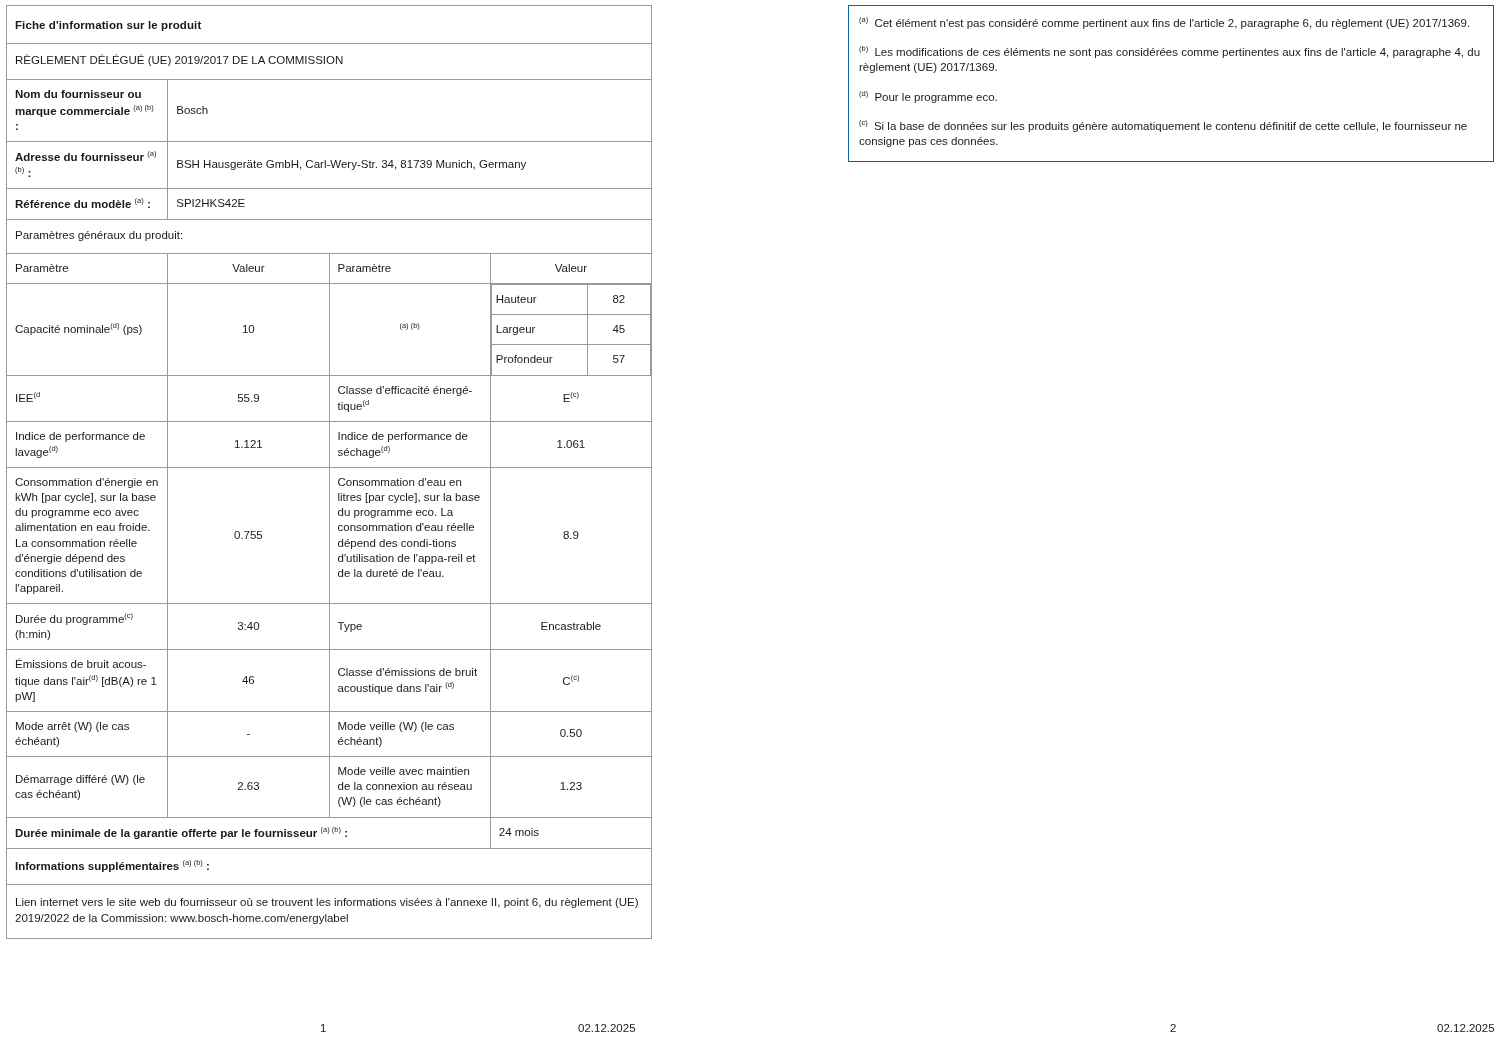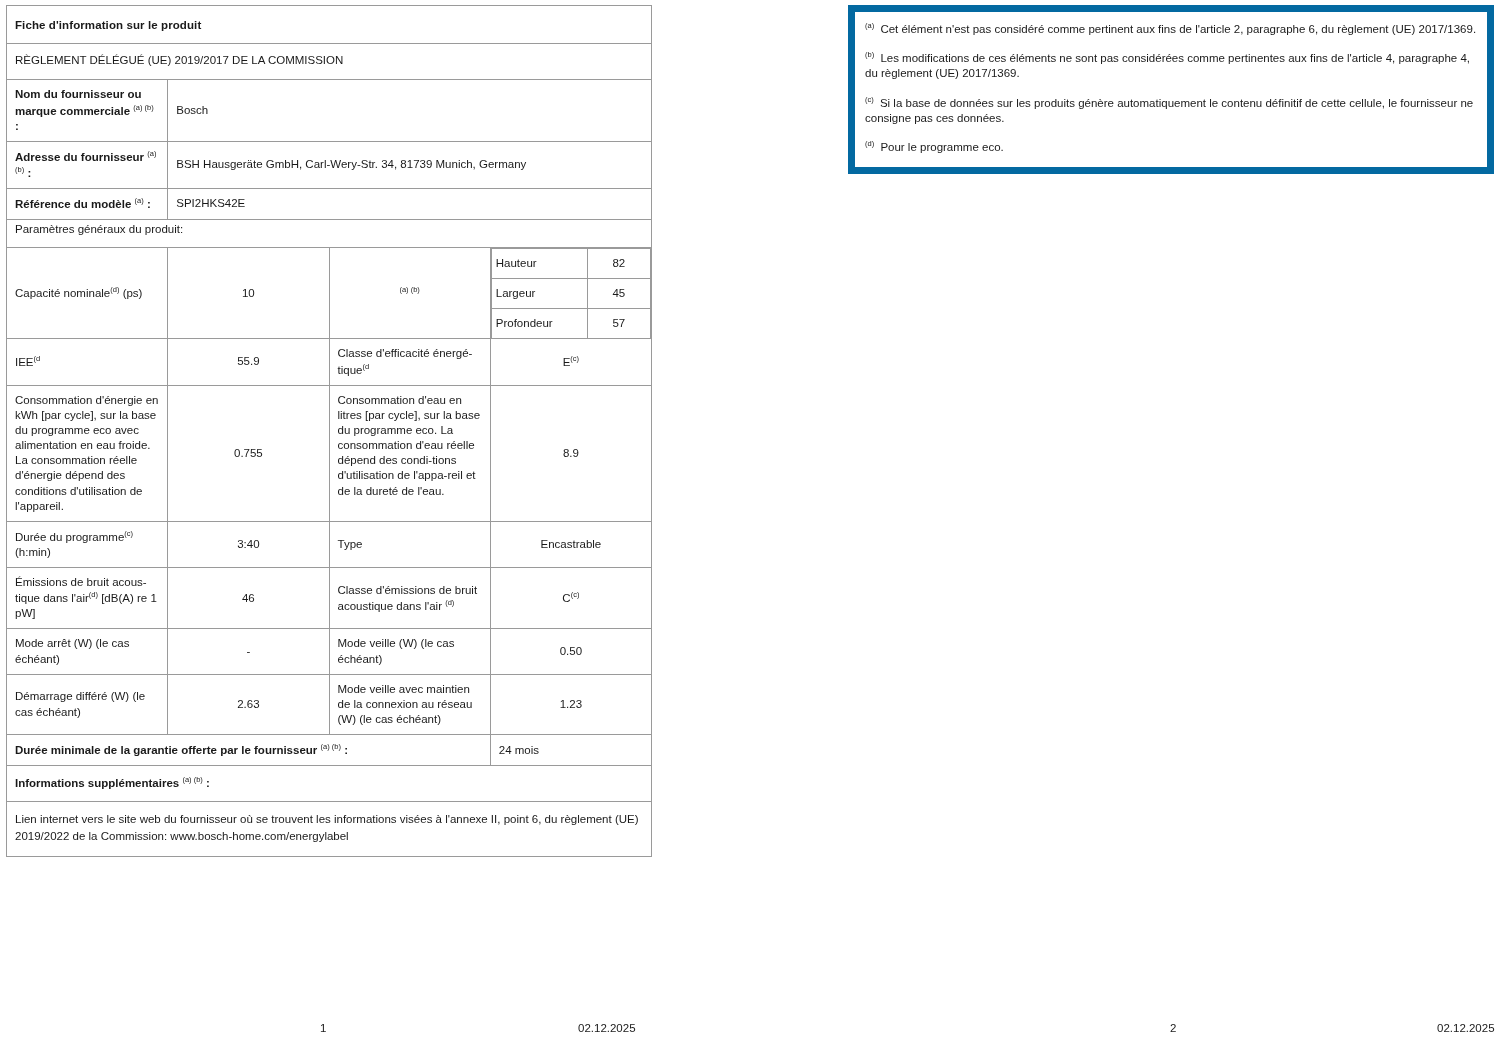--- a/index.html
+++ b/index.html
@@ -97,7 +97,7 @@
     left: 848px;
     top: 5px;
     width: 646px;
-    border: 7px solid #0369a1;
+    border: 1px solid #0369a1;
     box-sizing: border-box;
     padding: 9px 10px 10px 10px;
   }

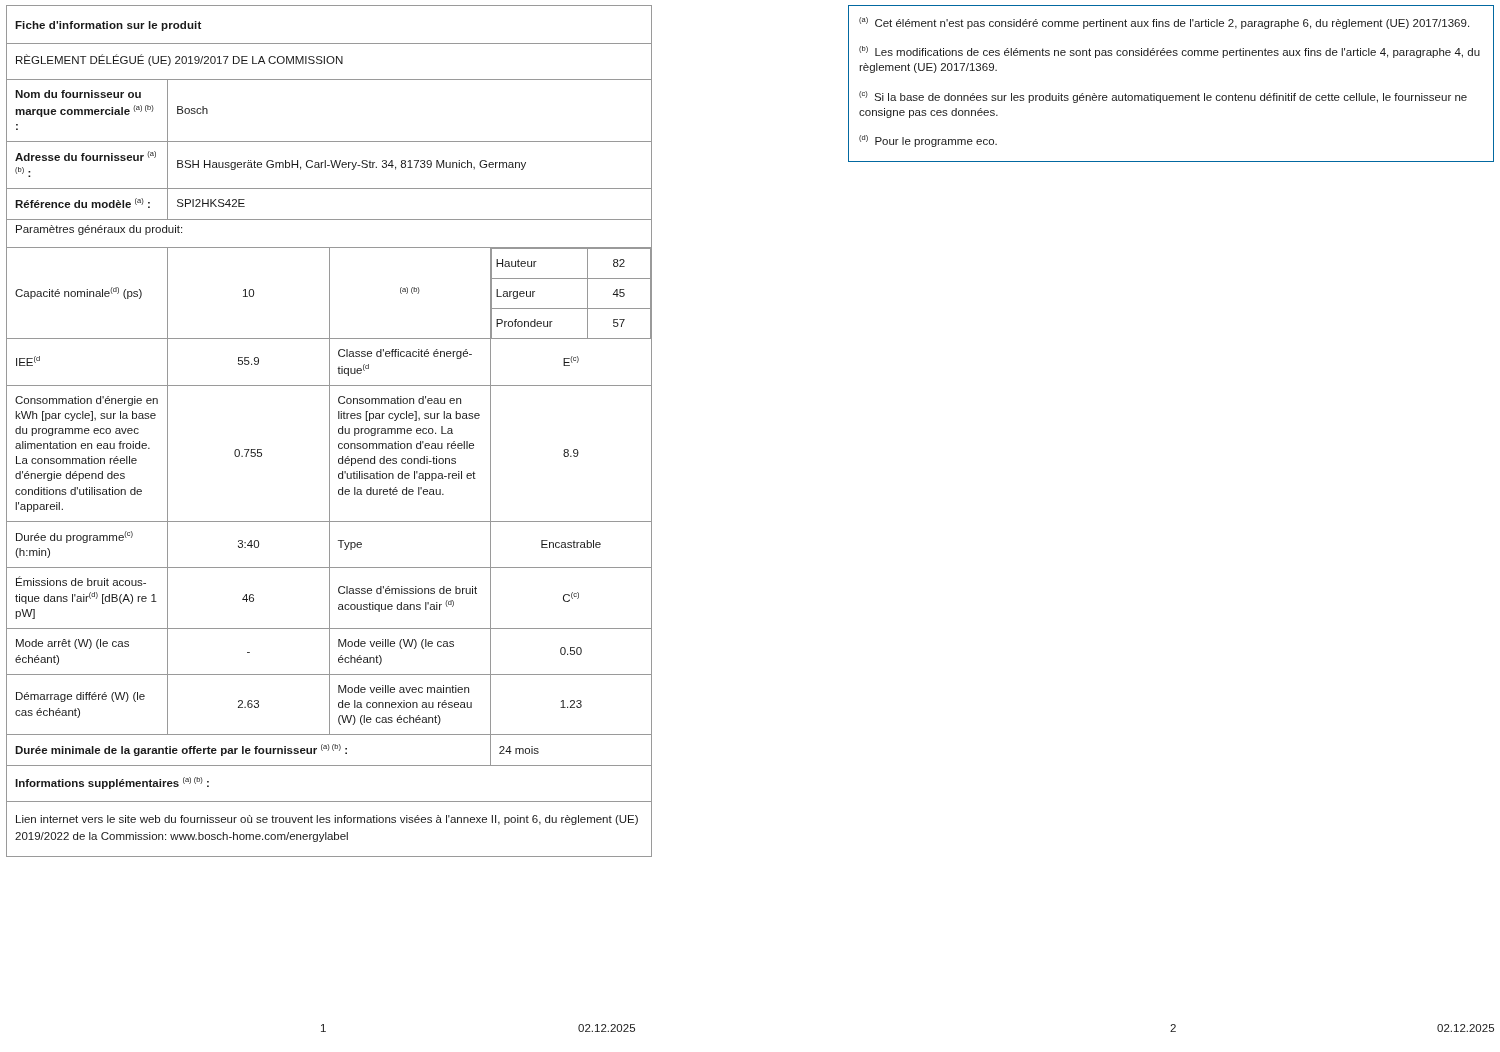--- a/index.html
+++ b/index.html
@@ -295,12 +295,12 @@
       <span>Les modifications de ces éléments ne sont pas considérées comme pertinentes aux fins de l'article 4, paragraphe 4, du règlement (UE) 2017/1369.</span>
     </p>
     <p class="note">
+      <span class="sup">(d)</span>
+      <span>Pour le programme eco.</span>
+    </p>
+    <p class="note">
       <span class="sup">(c)</span>
       <span>Si la base de données sur les produits génère automatiquement le contenu définitif de cette cellule, le fournisseur ne consigne pas ces données.</span>
-    </p>
-    <p class="note">
-      <span class="sup">(d)</span>
-      <span>Pour le programme eco.</span>
     </p>
   </div>
 

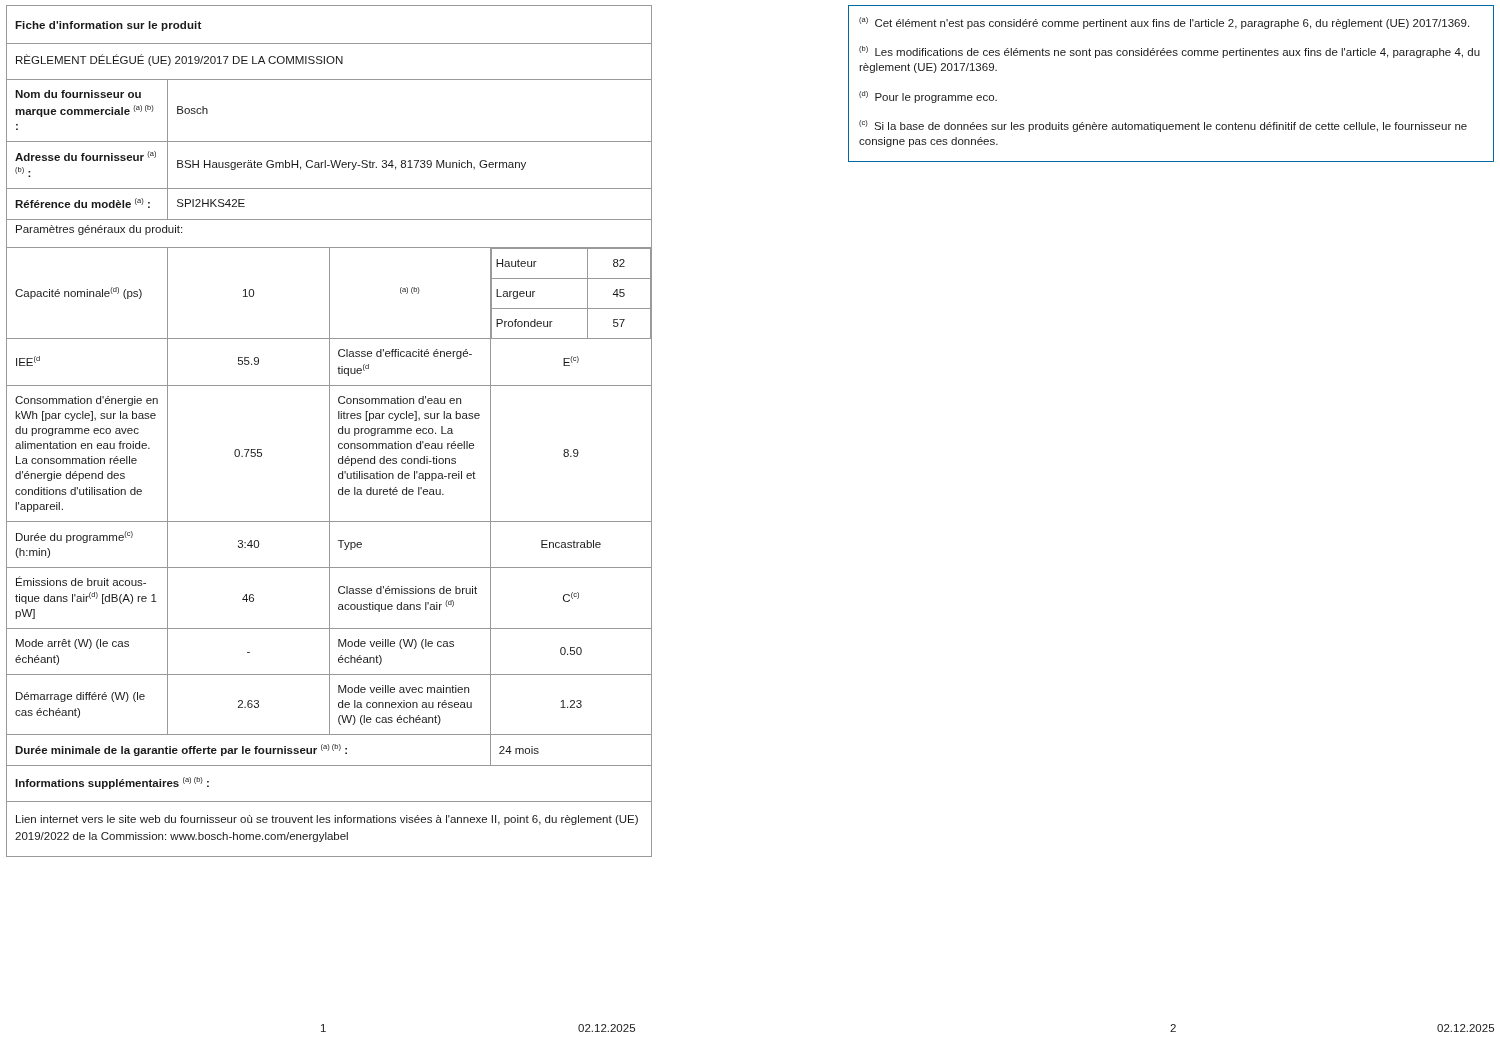--- a/index.html
+++ b/index.html
@@ -167,7 +167,7 @@
       </tr>
 
       <tr>
-        <td colspan="4" style="padding:2px 8px 10px 8px">Paramètres généraux du produit:</td>
+        <td colspan="4" style="padding:8px 8px 10px 8px">Paramètres généraux du produit:</td>
       </tr>
 
 

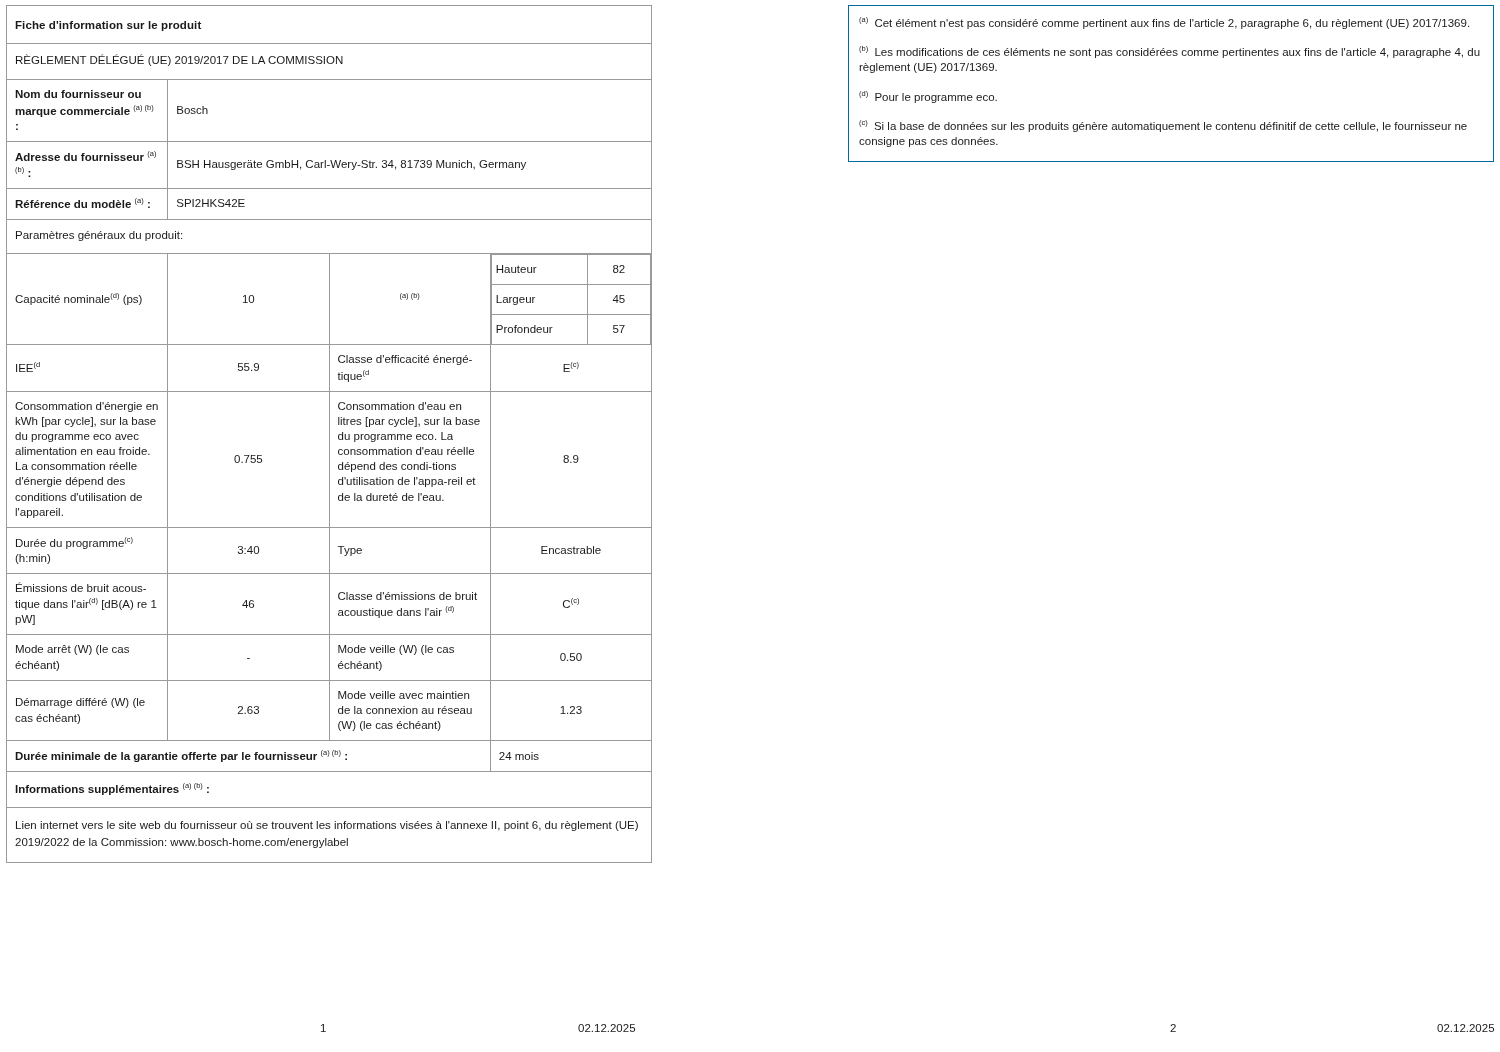--- a/index.html
+++ b/index.html
@@ -170,6 +170,12 @@
         <td colspan="4" style="padding:8px 8px 10px 8px">Paramètres généraux du produit:</td>
       </tr>
 
+      <tr class="param-head">
+        <td style="width:170px">Paramètre</td>
+        <td style="width:136px" class="center">Valeur</td>
+        <td style="width:170px">Paramètre</td>
+        <td class="center">Valeur</td>
+      </tr>
 
       <tr>
         <td>

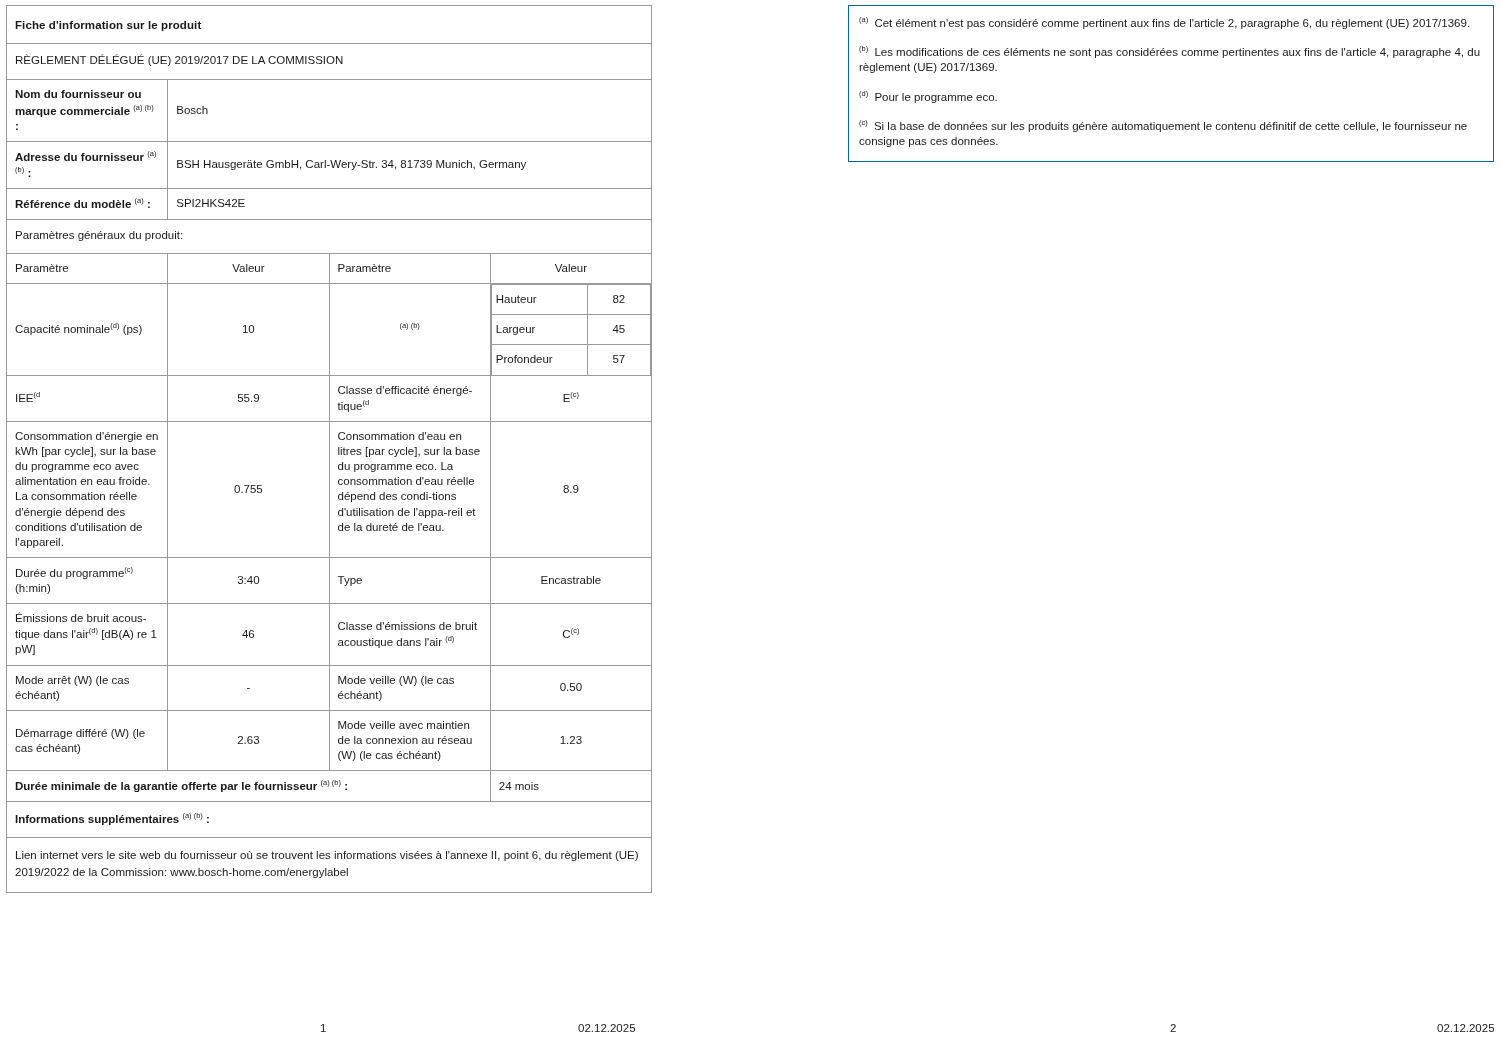--- a/index.html
+++ b/index.html
@@ -219,6 +219,16 @@
         </td>
       </tr>
 
+      <tr>
+        <td>
+          <span>Indice de performance de lavage</span><span class="sup">(d)</span>
+        </td>
+        <td class="center">1.121</td>
+        <td>
+          <span>Indice de performance de séchage</span><span class="sup">(d)</span>
+        </td>
+        <td class="center">1.061</td>
+      </tr>
 
       <tr>
         <td style="vertical-align:top">Consommation d'énergie en kWh [par cycle], sur la base du programme eco avec alimentation en eau froide. La consommation réelle d'énergie dépend des conditions d'utilisation de l'appareil.</td>

